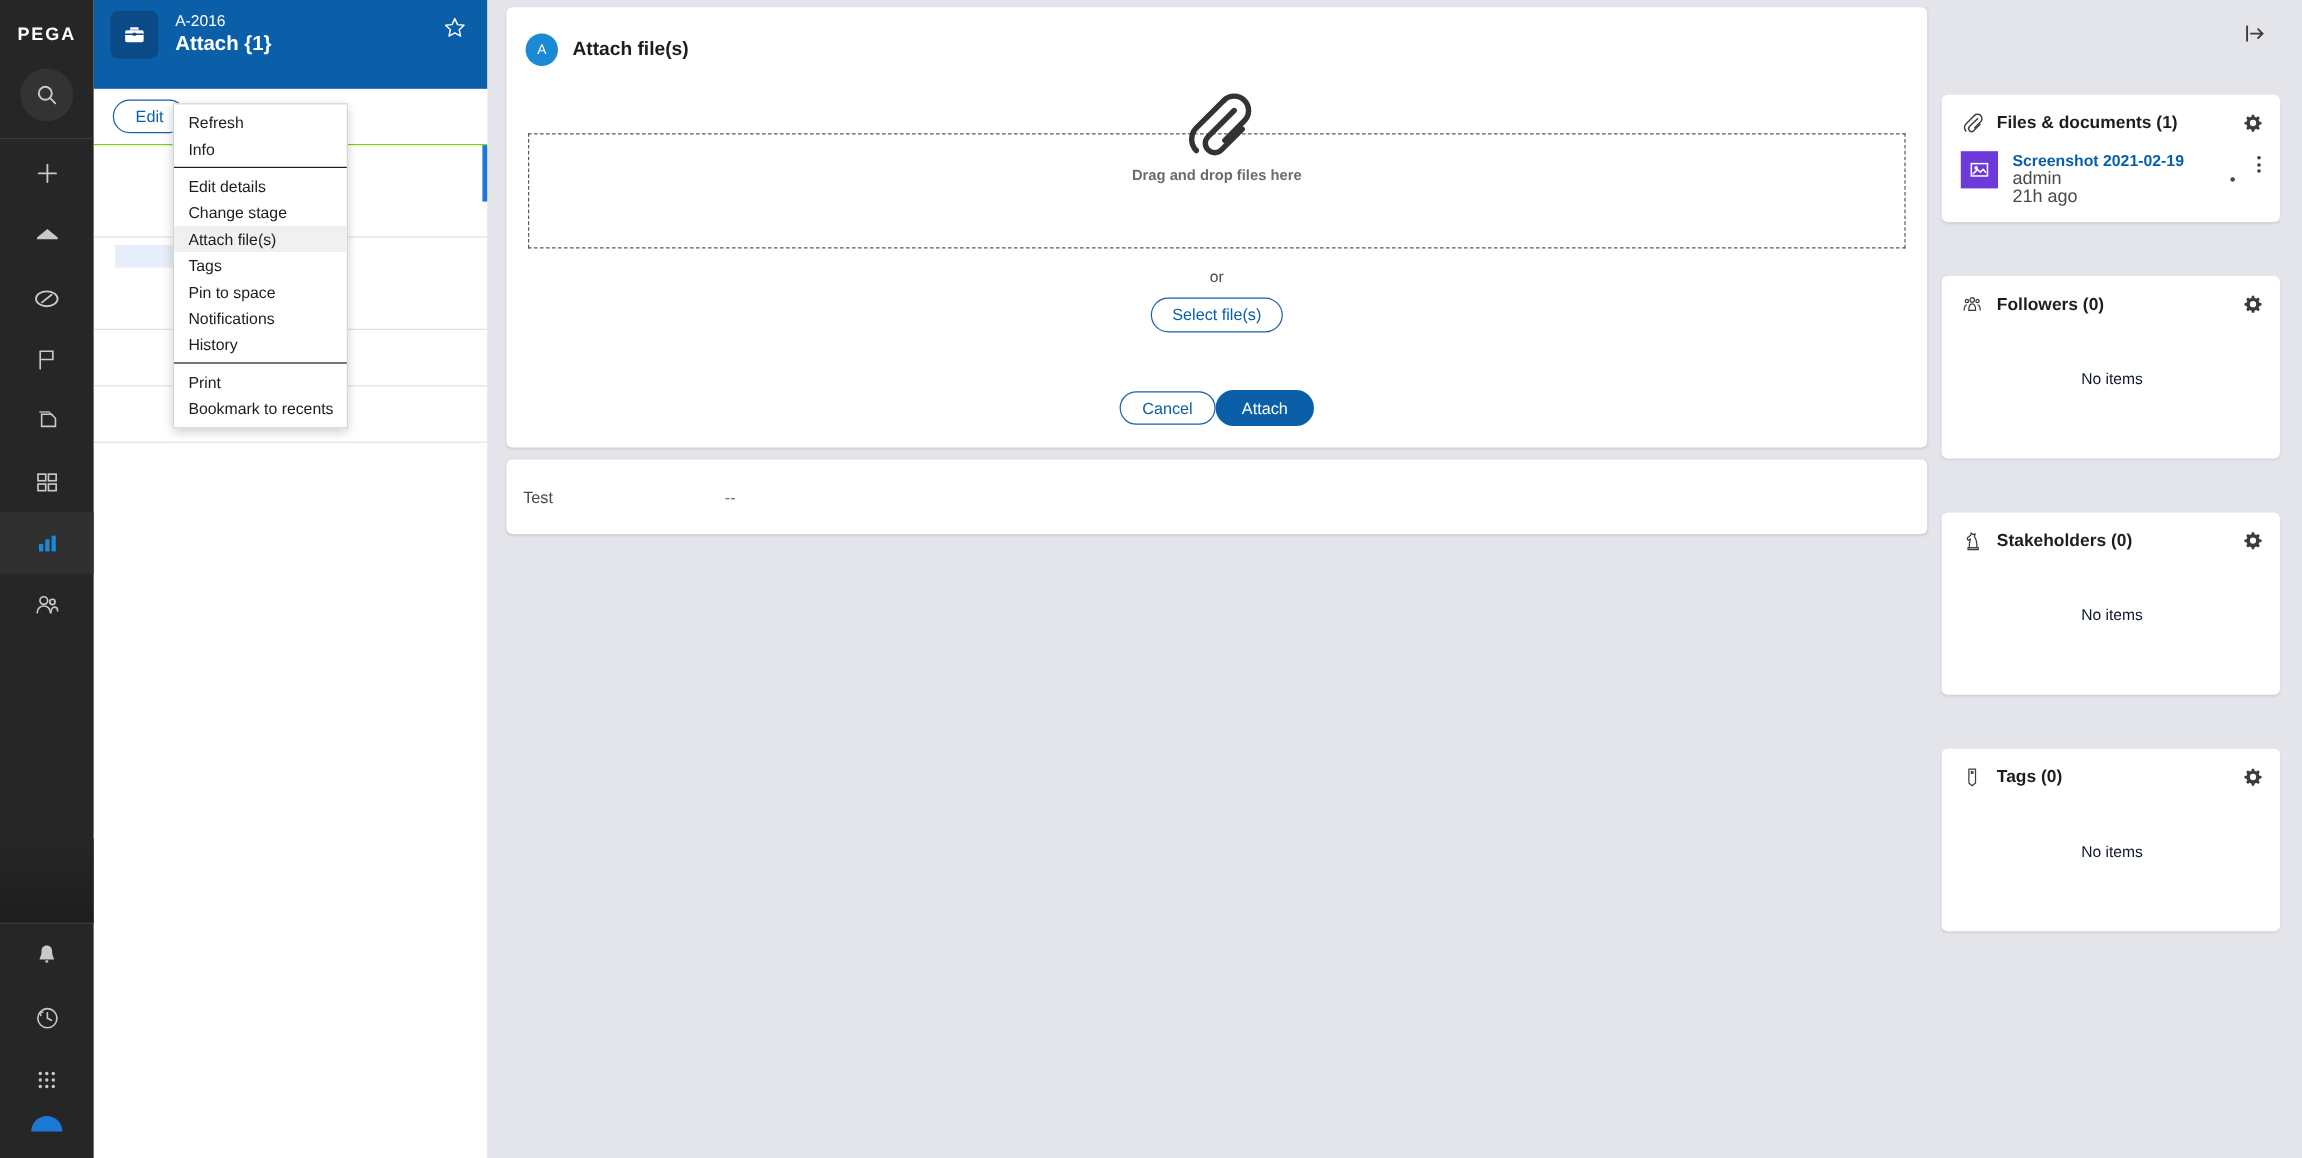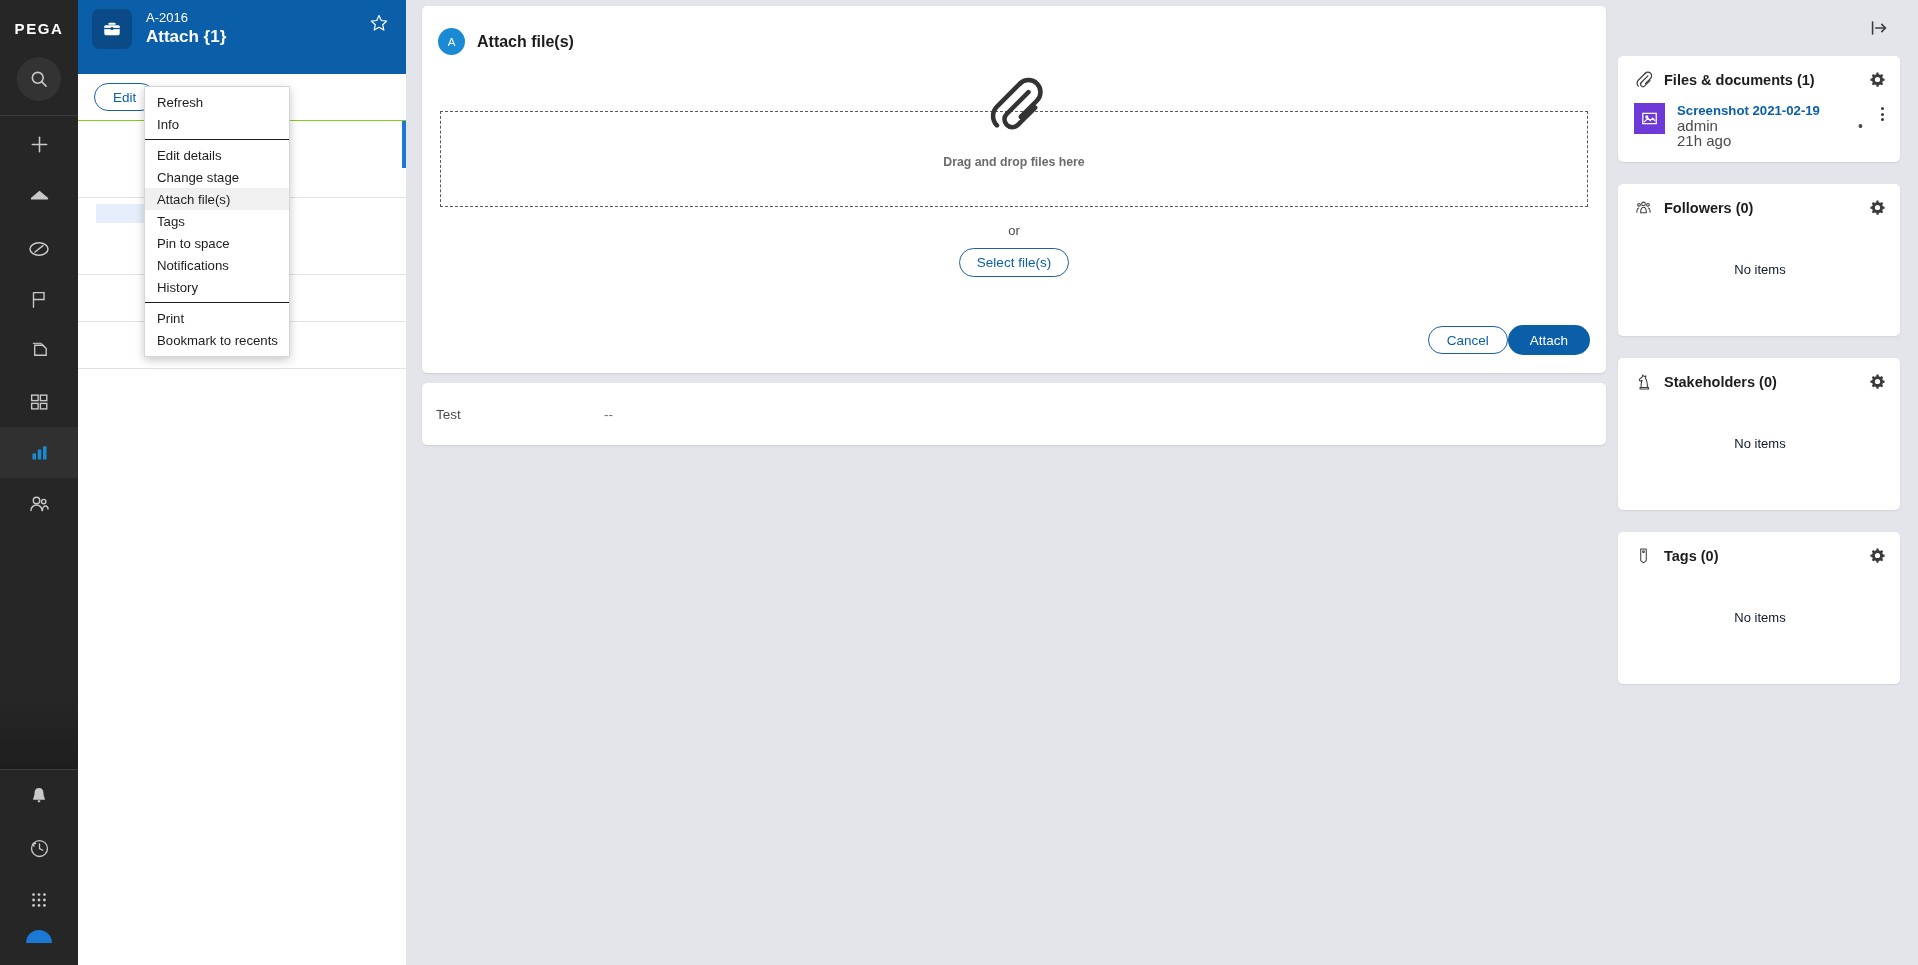--- a/index.html
+++ b/index.html
@@ -176,7 +176,7 @@
   
   .util {
     width: 300px; flex: 0 0 300px; padding: 0 18px 0 0;
-    display: flex; flex-direction: column;
+    display: flex; flex-direction: column; gap: 23px;
   }
   .util-topbar { height: 56px; display: flex; align-items: center; justify-content: flex-end; padding-right: 10px;}
   .util-card {

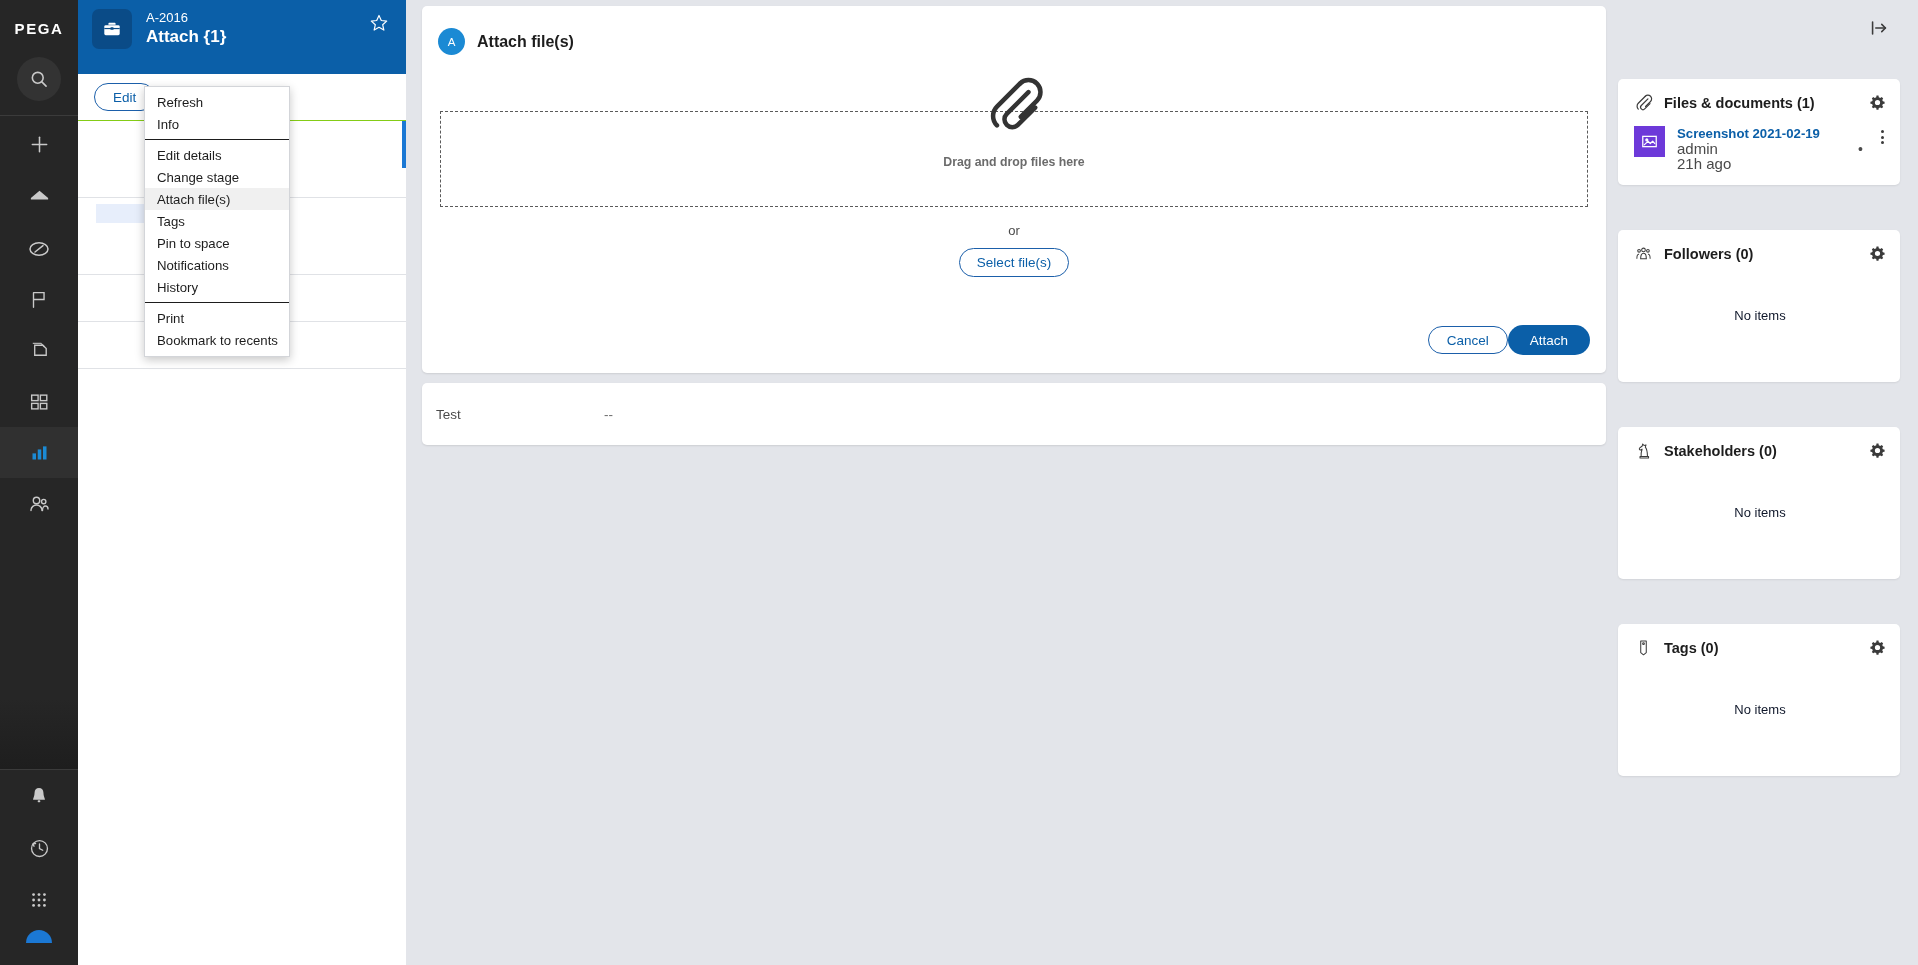--- a/index.html
+++ b/index.html
@@ -148,7 +148,7 @@
   }
   .dz-caption {
     font-size: 12.3px; font-weight: bold; color: #6b6b6b;
-    margin-top: 20px;
+    margin-top: 4px;
   }
   .dz-or { text-align: center; font-size: 13px; color: #4a4a4a; margin-top: 16px; }
   .dz-selectwrap { display: flex; justify-content: center; margin-top: 10px; }

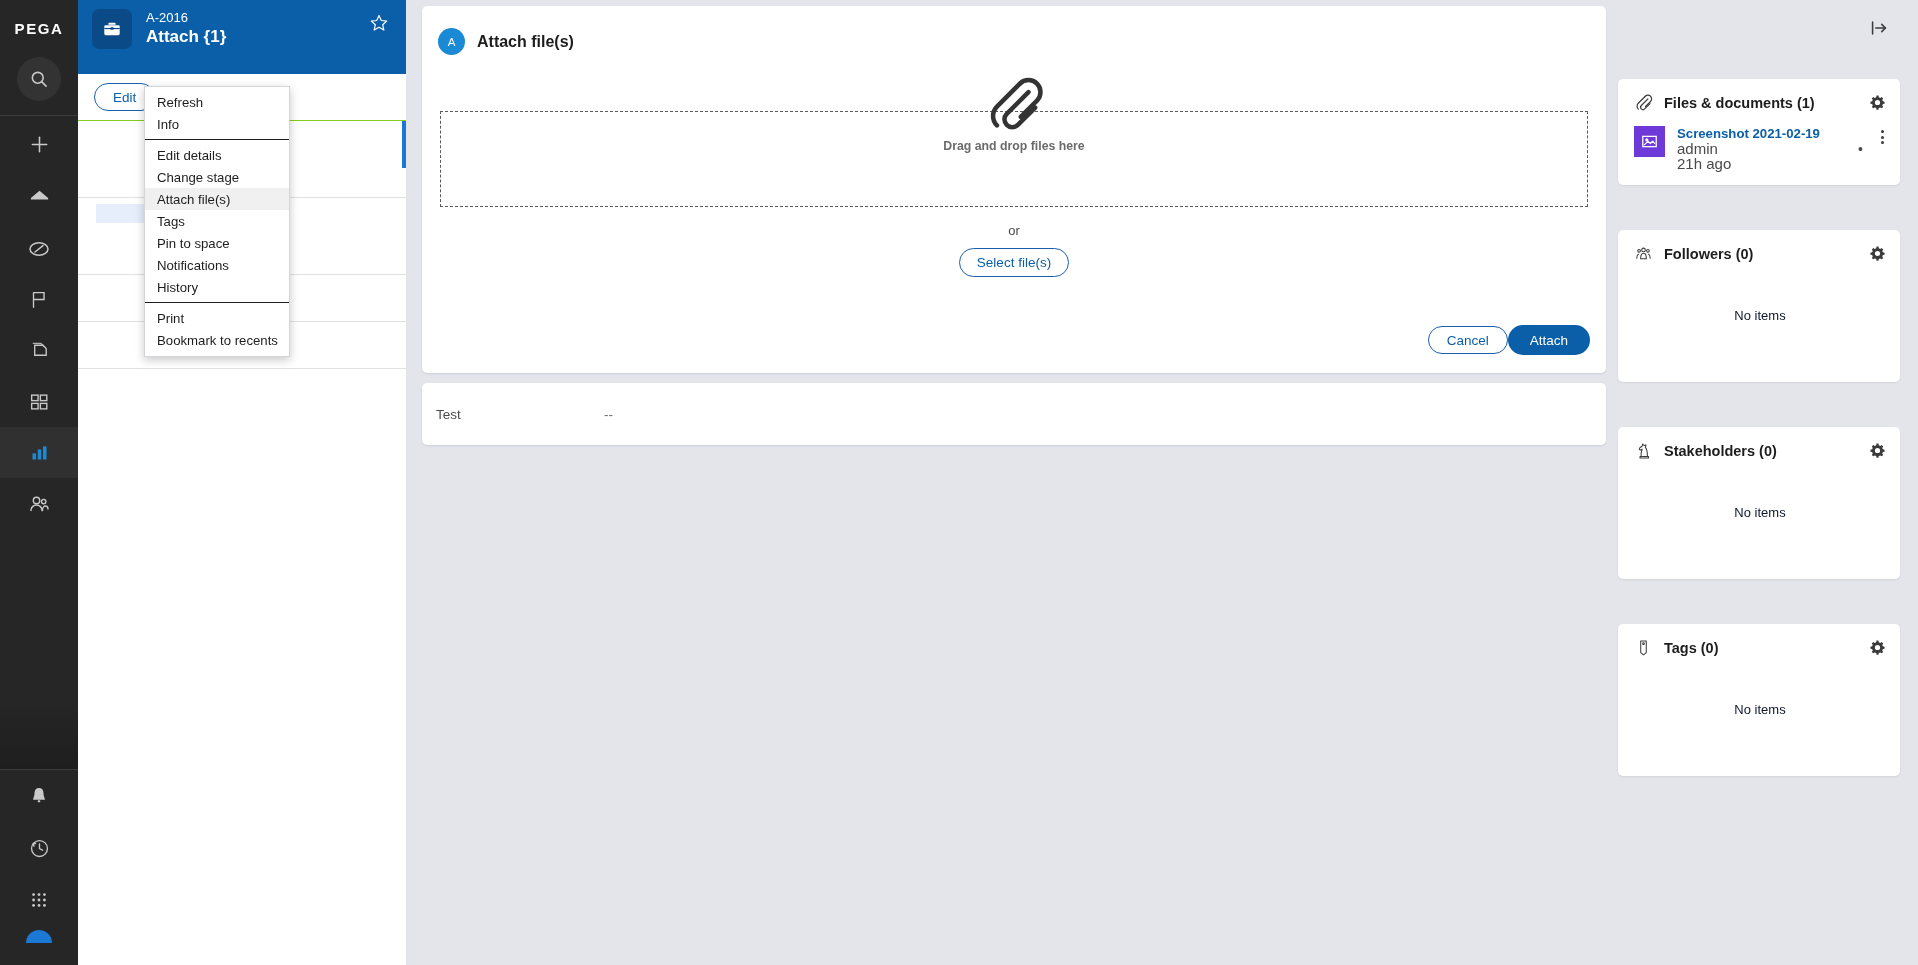--- a/index.html
+++ b/index.html
@@ -158,7 +158,7 @@
     font-size: 13.5px; font-family: inherit; cursor: pointer;
   }
   .attach-footer {
-    display: flex; align-items: center; justify-content: flex-end;
+    display: flex; align-items: center; justify-content: center;
     margin-top: 48px;
   }
   .btn-primary {

